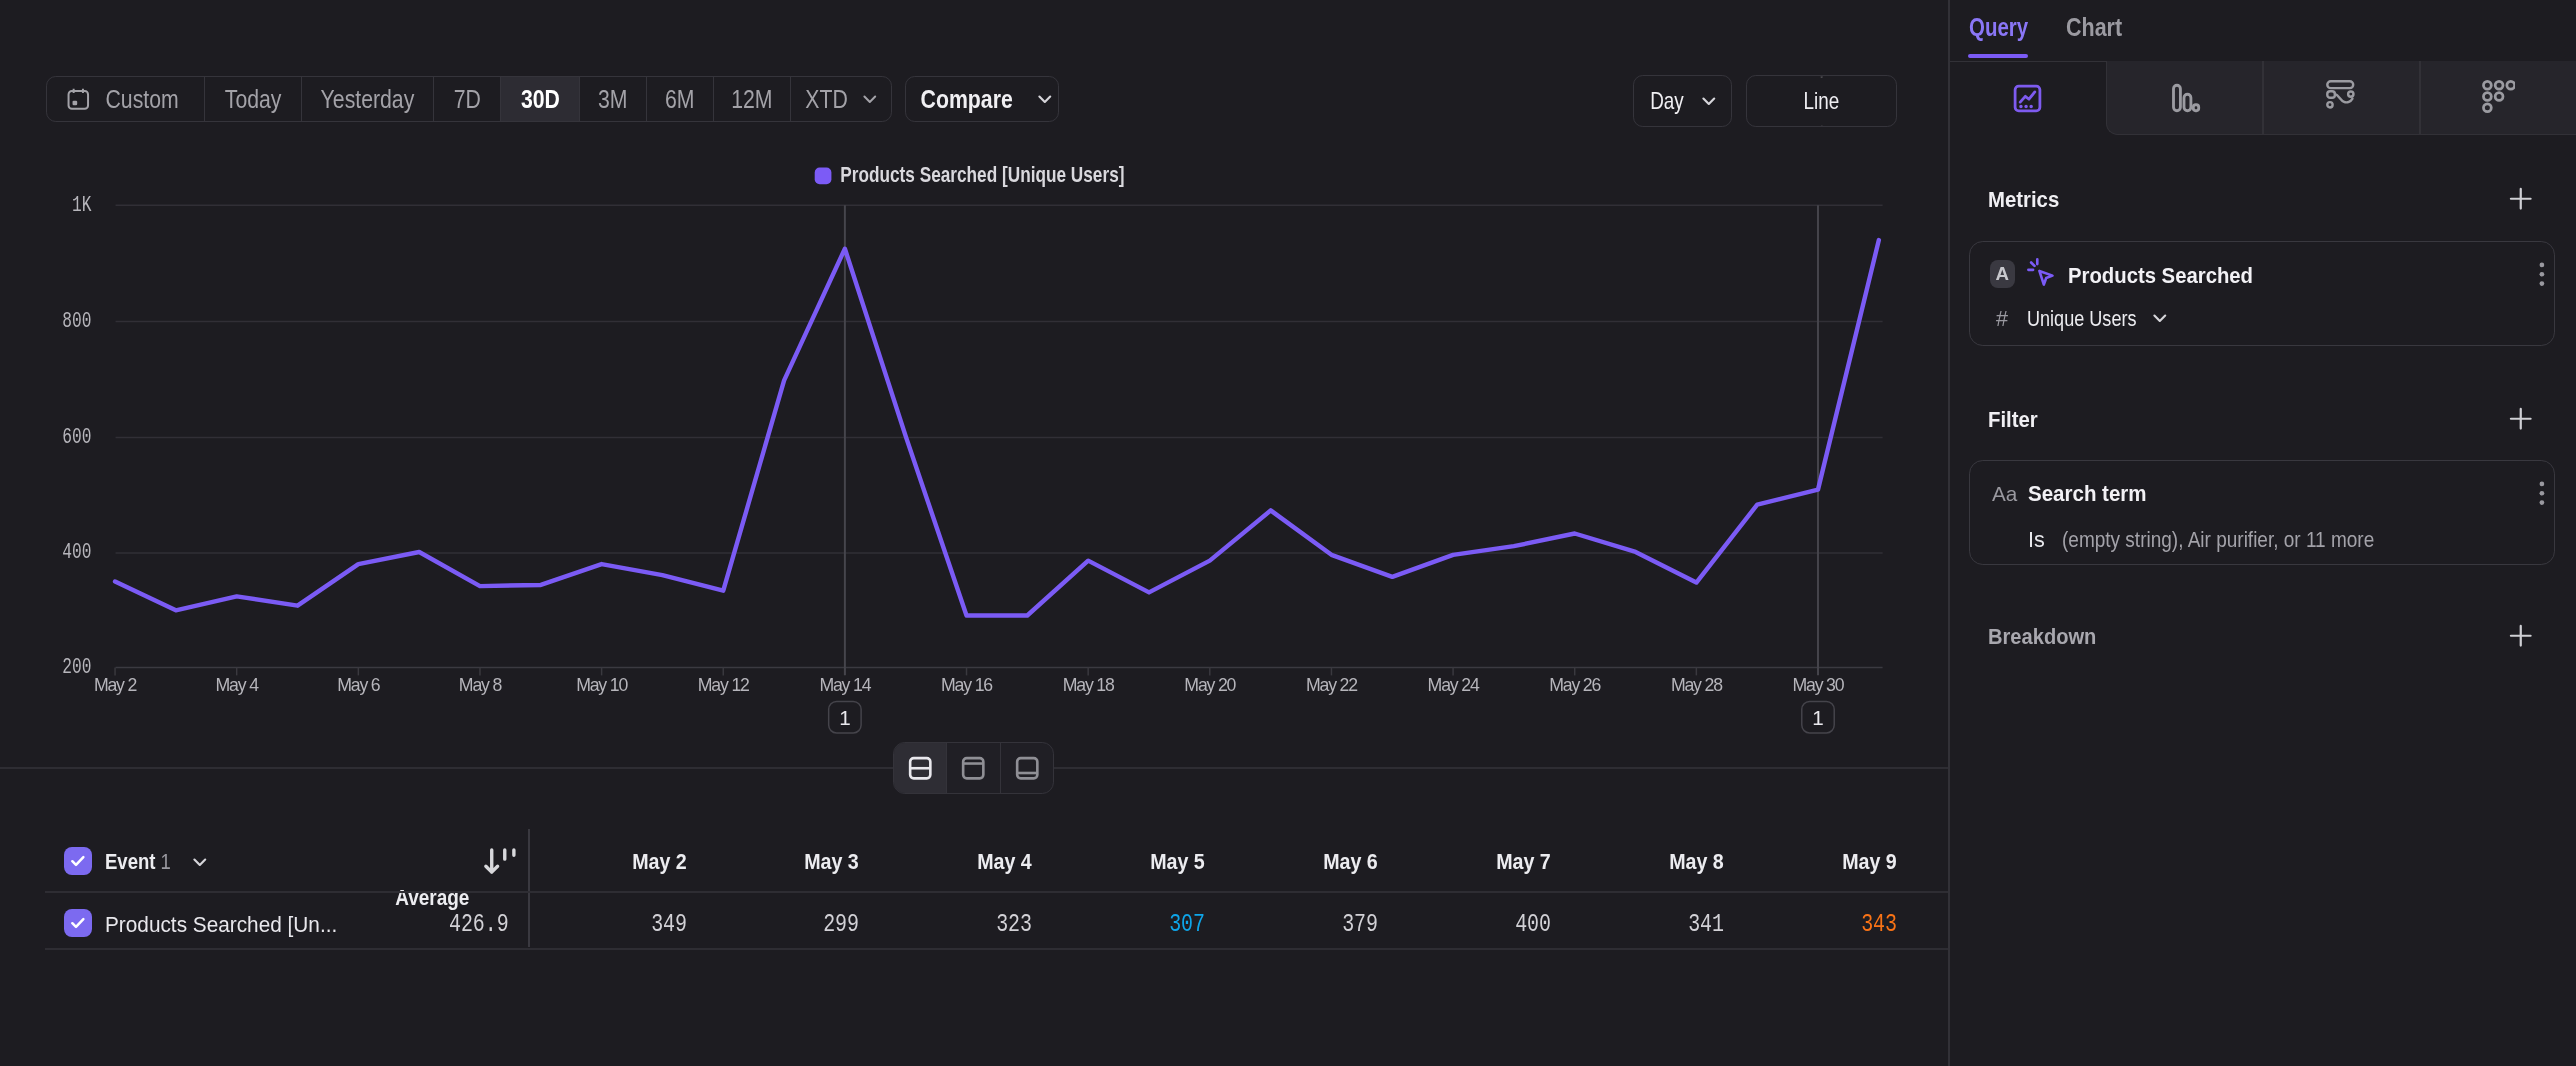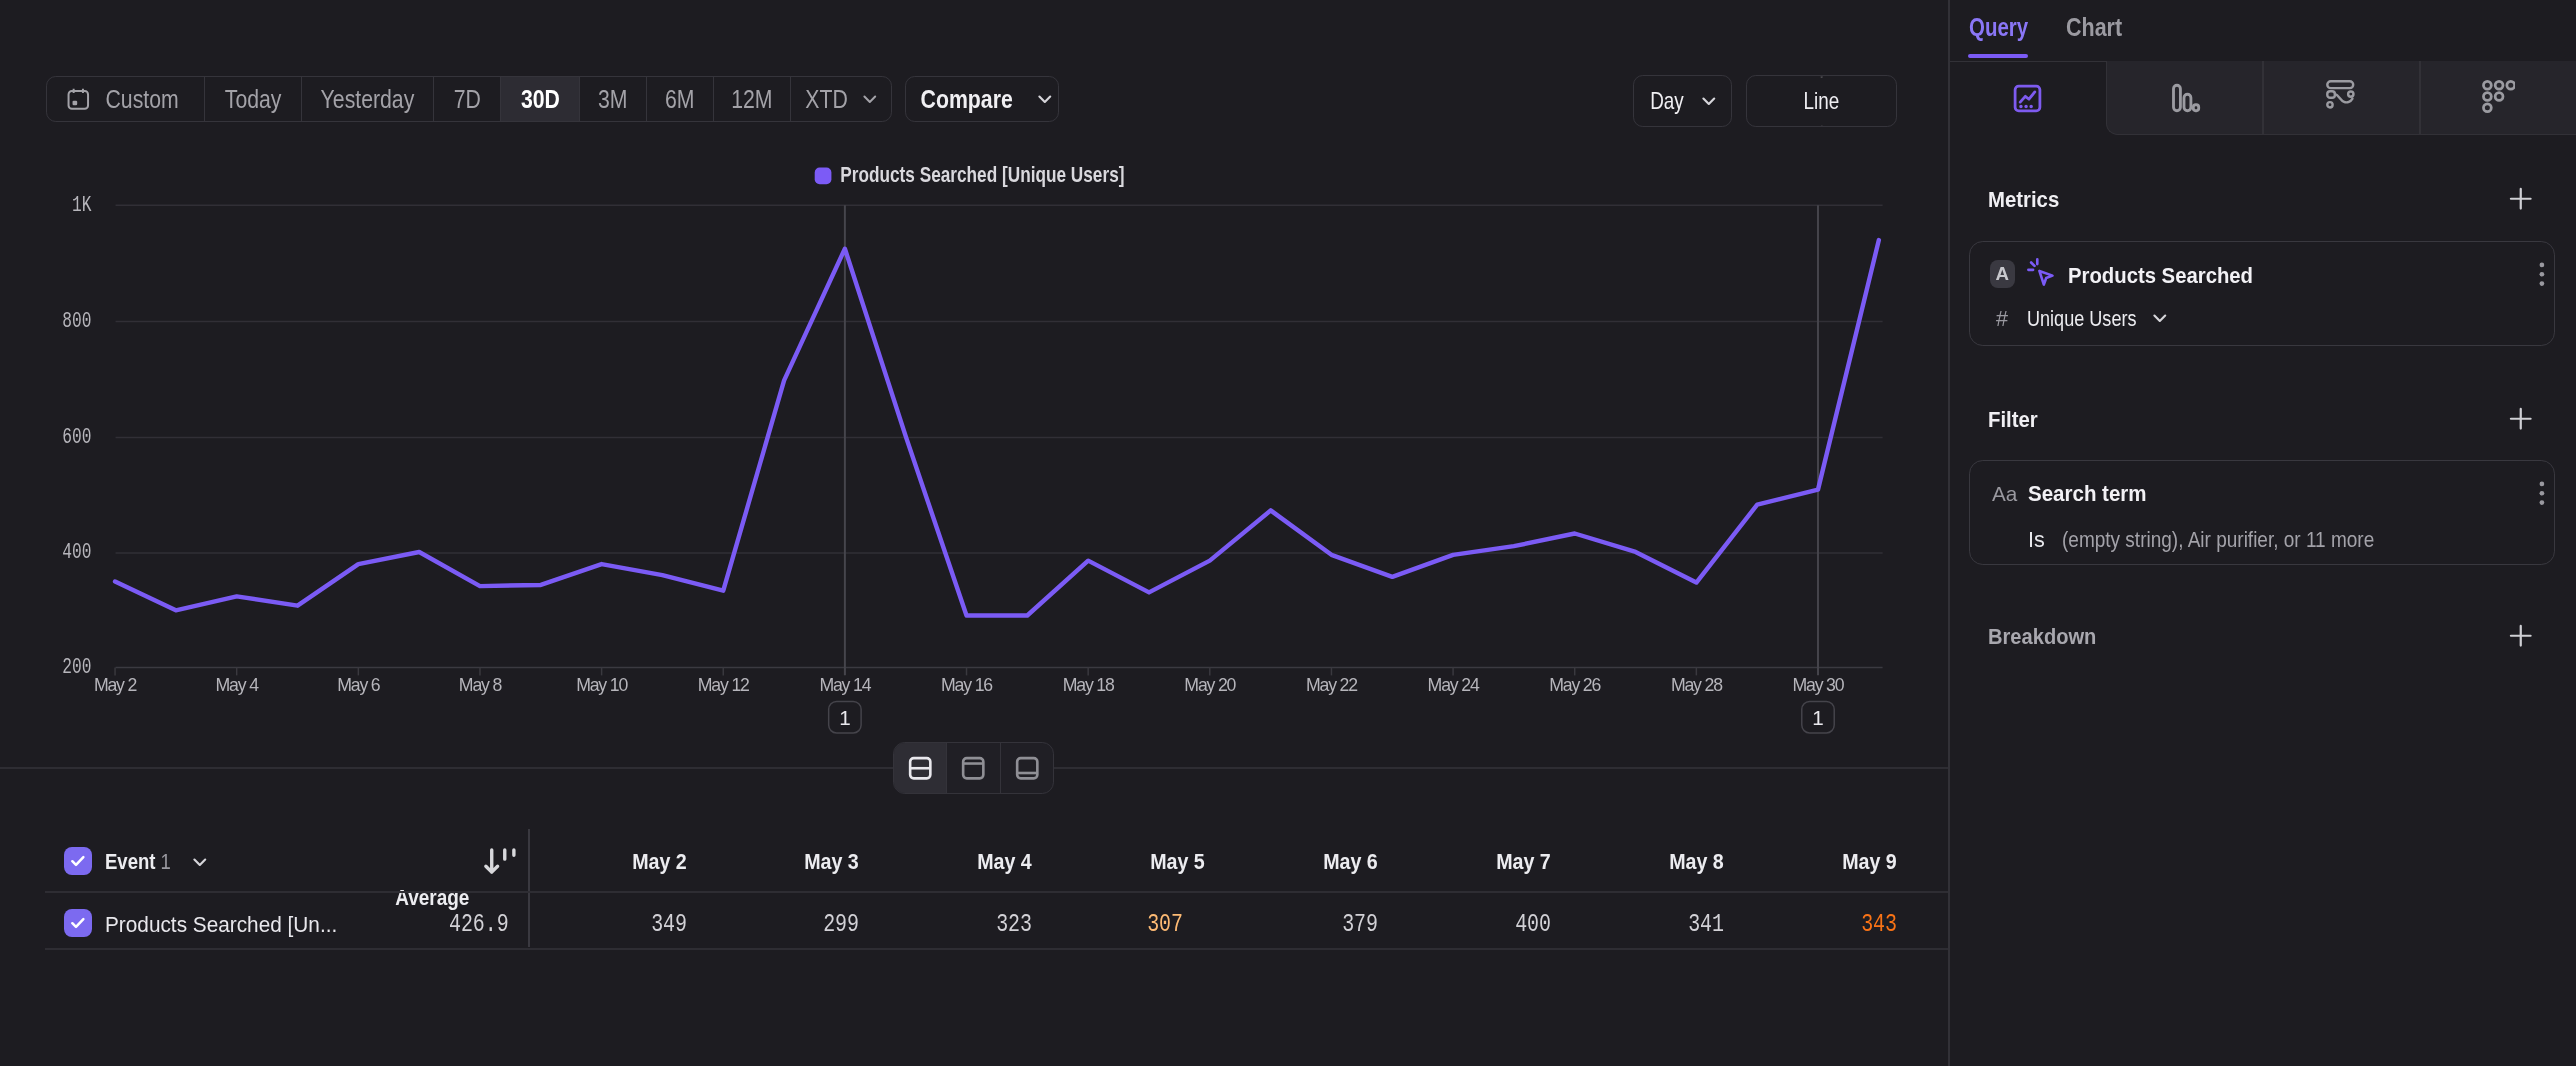--- a/index.html
+++ b/index.html
@@ -230,7 +230,7 @@
   <div class="colv mono" style="left:520px; top:910px; font-size:25.6px; color:#d2d1d6;"><span class="or" style="transform:scaleX(.78);">349</span></div>
   <div class="colv mono" style="left:692px; top:910px; font-size:25.6px; color:#d2d1d6;"><span class="or" style="transform:scaleX(.78);">299</span></div>
   <div class="colv mono" style="left:865px; top:910px; font-size:25.6px; color:#d2d1d6;"><span class="or" style="transform:scaleX(.78);">323</span></div>
-  <div class="colv mono" style="left:1016px; top:910px; font-size:25.6px; color:#fdba74;"><span class="or" style="transform:scaleX(.78);">307</span></div>
+  <div class="colv mono" style="left:1038px; top:910px; font-size:25.6px; color:#0ea5e9;"><span class="or" style="transform:scaleX(.78);">307</span></div>
   <div class="colv mono" style="left:1211px; top:910px; font-size:25.6px; color:#d2d1d6;"><span class="or" style="transform:scaleX(.78);">379</span></div>
   <div class="colv mono" style="left:1384px; top:910px; font-size:25.6px; color:#d2d1d6;"><span class="or" style="transform:scaleX(.78);">400</span></div>
   <div class="colv mono" style="left:1557px; top:910px; font-size:25.6px; color:#d2d1d6;"><span class="or" style="transform:scaleX(.78);">341</span></div>

